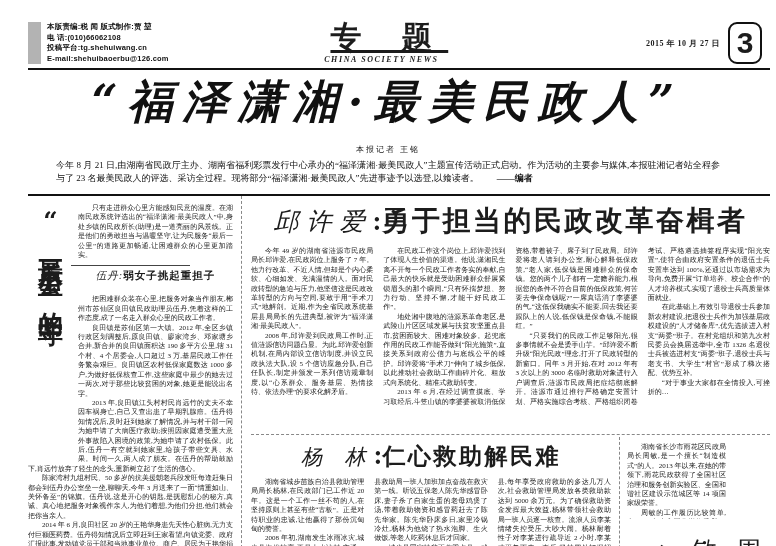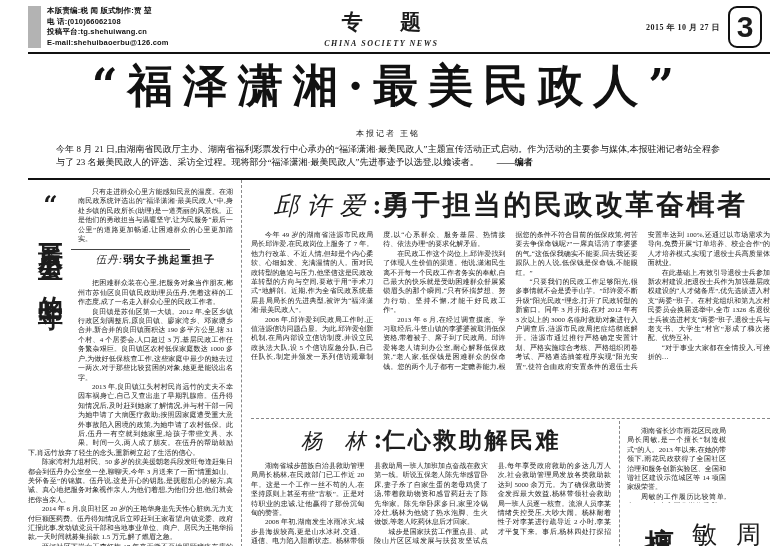--- a/index.html
+++ b/index.html
@@ -11,7 +11,7 @@
   }
 
   
-  .topbar { display:flex; align-items:flex-end; justify-content:space-between; padding:16px 10px 4px 28px; height:52px; }
+  .topbar { display:flex; align-items:flex-end; justify-content:space-between; padding:16px 10px 4px 28px; height:68px; }
   .topbar-left { display:flex; gap:6px; align-items:stretch; }
   .gray-bar { width:13px; background:#b3b3b3; }
   .contact { font-family:"Liberation Sans","DejaVu Sans",sans-serif; font-size:7.5px; line-height:10.5px; font-weight:600; color:#111; letter-spacing:.2px; }

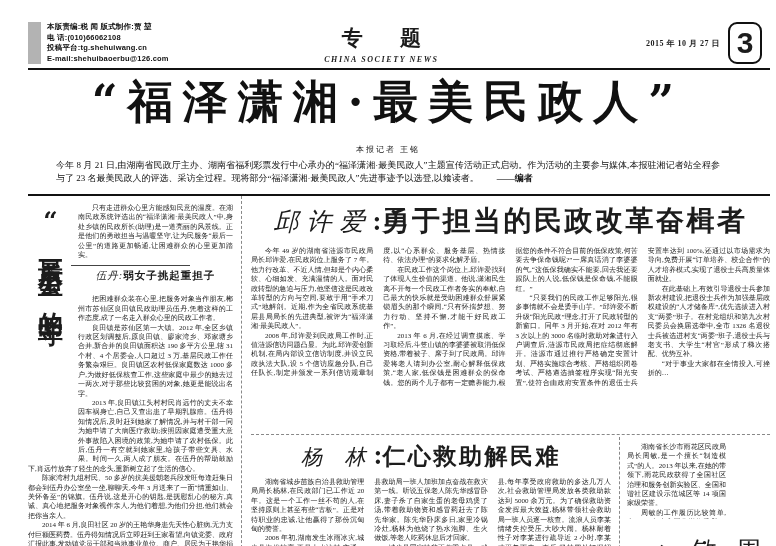--- a/index.html
+++ b/index.html
@@ -16,7 +16,7 @@
   .gray-bar { width:13px; background:#b3b3b3; }
   .contact { font-family:"Liberation Sans","DejaVu Sans",sans-serif; font-size:7.5px; line-height:10.5px; font-weight:600; color:#111; letter-spacing:.2px; }
   .topbar-center { text-align:center; transform:translateX(-26px); }
-  .section-title { font-size:21px; font-weight:bold; letter-spacing:16px; text-indent:16px; line-height:30px; }
+  .section-title { font-size:31px; font-weight:bold; letter-spacing:16px; text-indent:16px; line-height:30px;text-decoration:underline; }
   .section-sub { font-size:8px; font-weight:bold; font-style:italic; letter-spacing:1.6px; color:#222; margin-top:2px; }
   .topbar-right { display:flex; align-items:center; gap:8px; padding-right:4px; }
   .paper-name { font-size:18px; font-weight:bold; letter-spacing:1px; text-align:center; line-height:20px; }

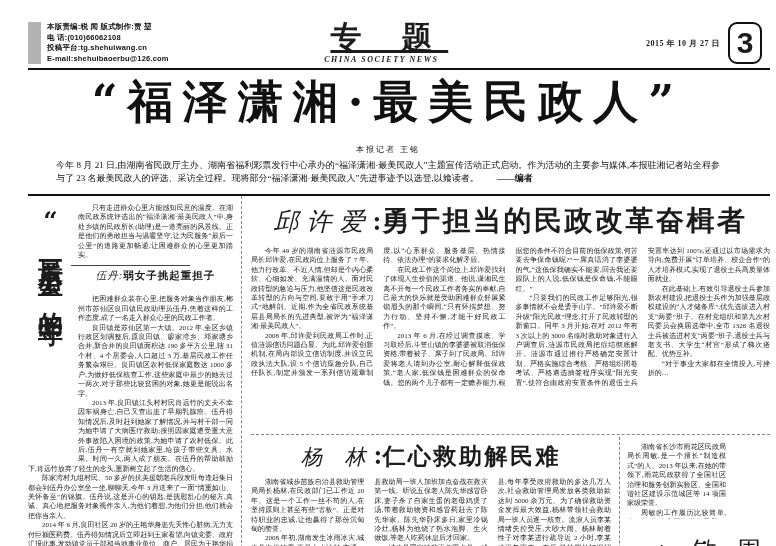--- a/index.html
+++ b/index.html
@@ -26,7 +26,7 @@
 
   
   .masthead { text-align:center; padding:6px 0 4px; }
-  .main-title { font-size:45px; line-height:52px; font-weight:bold; letter-spacing:10px; font-family:"DejaVu Serif","Liberation Serif",serif; color:#111; }
+  .main-title { font-size:45px; line-height:52px; font-weight:bold; font-style:italic; letter-spacing:10px; font-family:"DejaVu Serif","Liberation Serif",serif; color:#111; }
   .byline { font-size:8px; margin-top:16px; color:#222; letter-spacing:2px; }
   .intro { font-size:9px; line-height:13px; max-width:664px; margin:4px auto 5px; text-align:justify; color:#111; }
   .intro .sign { font-weight:bold; margin-left:18px; }

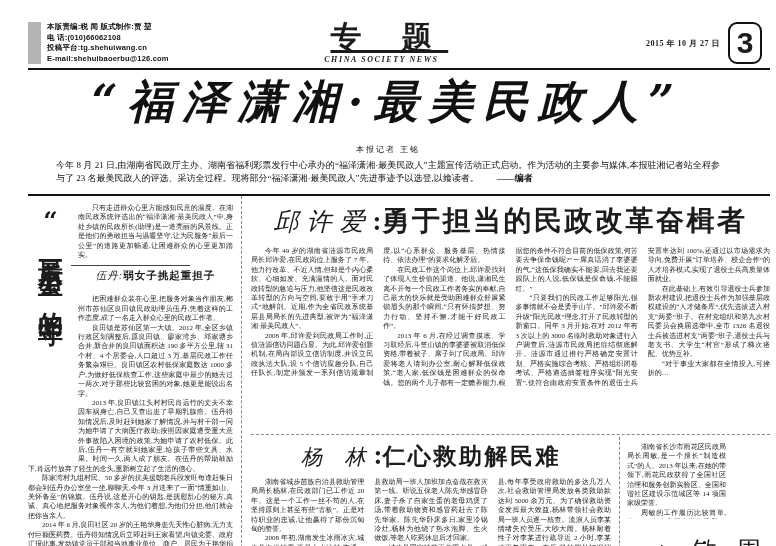--- a/index.html
+++ b/index.html
@@ -128,6 +128,7 @@
             <p class="para">今年 49 岁的湖南省涟源市民政局局长邱许爱,在民政岗位上服务了 7 年。他力行改革、不近人情,但却是个内心柔软、心细如发、充满温情的人。面对民政转型的急迫与压力,他坚信这是民政改革转型的方向与空间,要敢于用“手术刀式”地解剖。近期,作为全省民政系统基层县局局长的先进典型,被评为“福泽潇湘·最美民政人”。</p>
             <p class="para">2008 年,邱许爱到民政局工作时,正值涟源信访问题凸显。为此,邱许爱创新机制,在局内部设立信访制度,并设立民政执法大队,设 5 个信访应急分队,自己任队长,制定并颁发一系列信访规章制度,以“心系群众、服务基层、热情接待、依法办理”的要求化解矛盾。</p>
             <p class="para">在民政工作这个岗位上,邱许爱找到了体现人生价值的渠道。他说,潇湘民生离不开每一个民政工作者务实的奉献,自己最大的快乐就是受助困难群众舒展紧锁眉头的那个瞬间,“只有怀揣梦想、努力行动、坚持不懈,才能干好民政工作”。</p>
+            <p class="para">地处湘中腹地的涟源系革命老区,是武陵山片区区域发展与扶贫攻坚重点县市,贫困面较大、困难对象较多。起兜底作用的民政工作能否做到“阳光施策”,直接关系到政府公信力与底线公平的维护。邱许爱将“手术刀”伸向了城乡低保,以此推动社会救助工作由碎片化、粗放式向系统化、精准式救助转变。</p>
             <p class="para">2013 年 6 月,在经过调查摸底、学习取经后,斗笠山镇的李婆婆被取消低保资格,带着被子、席子到了民政局。邱许爱将老人请到办公室,耐心解释低保政策,“老人家,低保钱是困难群众的保命钱。您的两个儿子都有一定赡养能力,根据您的条件不符合目前的低保政策,何苦要去争保命钱呢?”一席真话消了李婆婆的气,“这低保我确实不能要,回去我还要跟队上的人说,低保钱是保命钱,不能眼红。”</p>
             <p class="para">“只要我们的民政工作足够阳光,很多事情就不会是烫手山芋。”邱许爱不断升级“阳光民政”理念,打开了民政转型的新窗口。同年 3 月开始,在对 2012 年有 3 次以上的 3000 名临时救助对象进行入户调查后,涟源市民政局把症结彻底解开。涟源市通过推行严格确定安置计划、严格实施综合考核、严格组织闭卷考试、严格遴选抽签程序实现“阳光安置”,使符合由政府安置条件的退伍士兵安置率达到 100%,还通过以市场需求为导向,免费开展“订单培养、校企合作”的人才培养模式,实现了退役士兵高质量体面就业。</p>
             <p class="para">在此基础上,有效引导退役士兵参加新农村建设,把退役士兵作为加强基层政权建设的“人才储备库”,优先选拔进入村支“两委”班子。在村党组织和第九次村民委员会换届选举中,全市 1326 名退役士兵被选进村支“两委”班子,退役士兵与老支书、大学生“村官”形成了梯次搭配、优势互补。</p>

